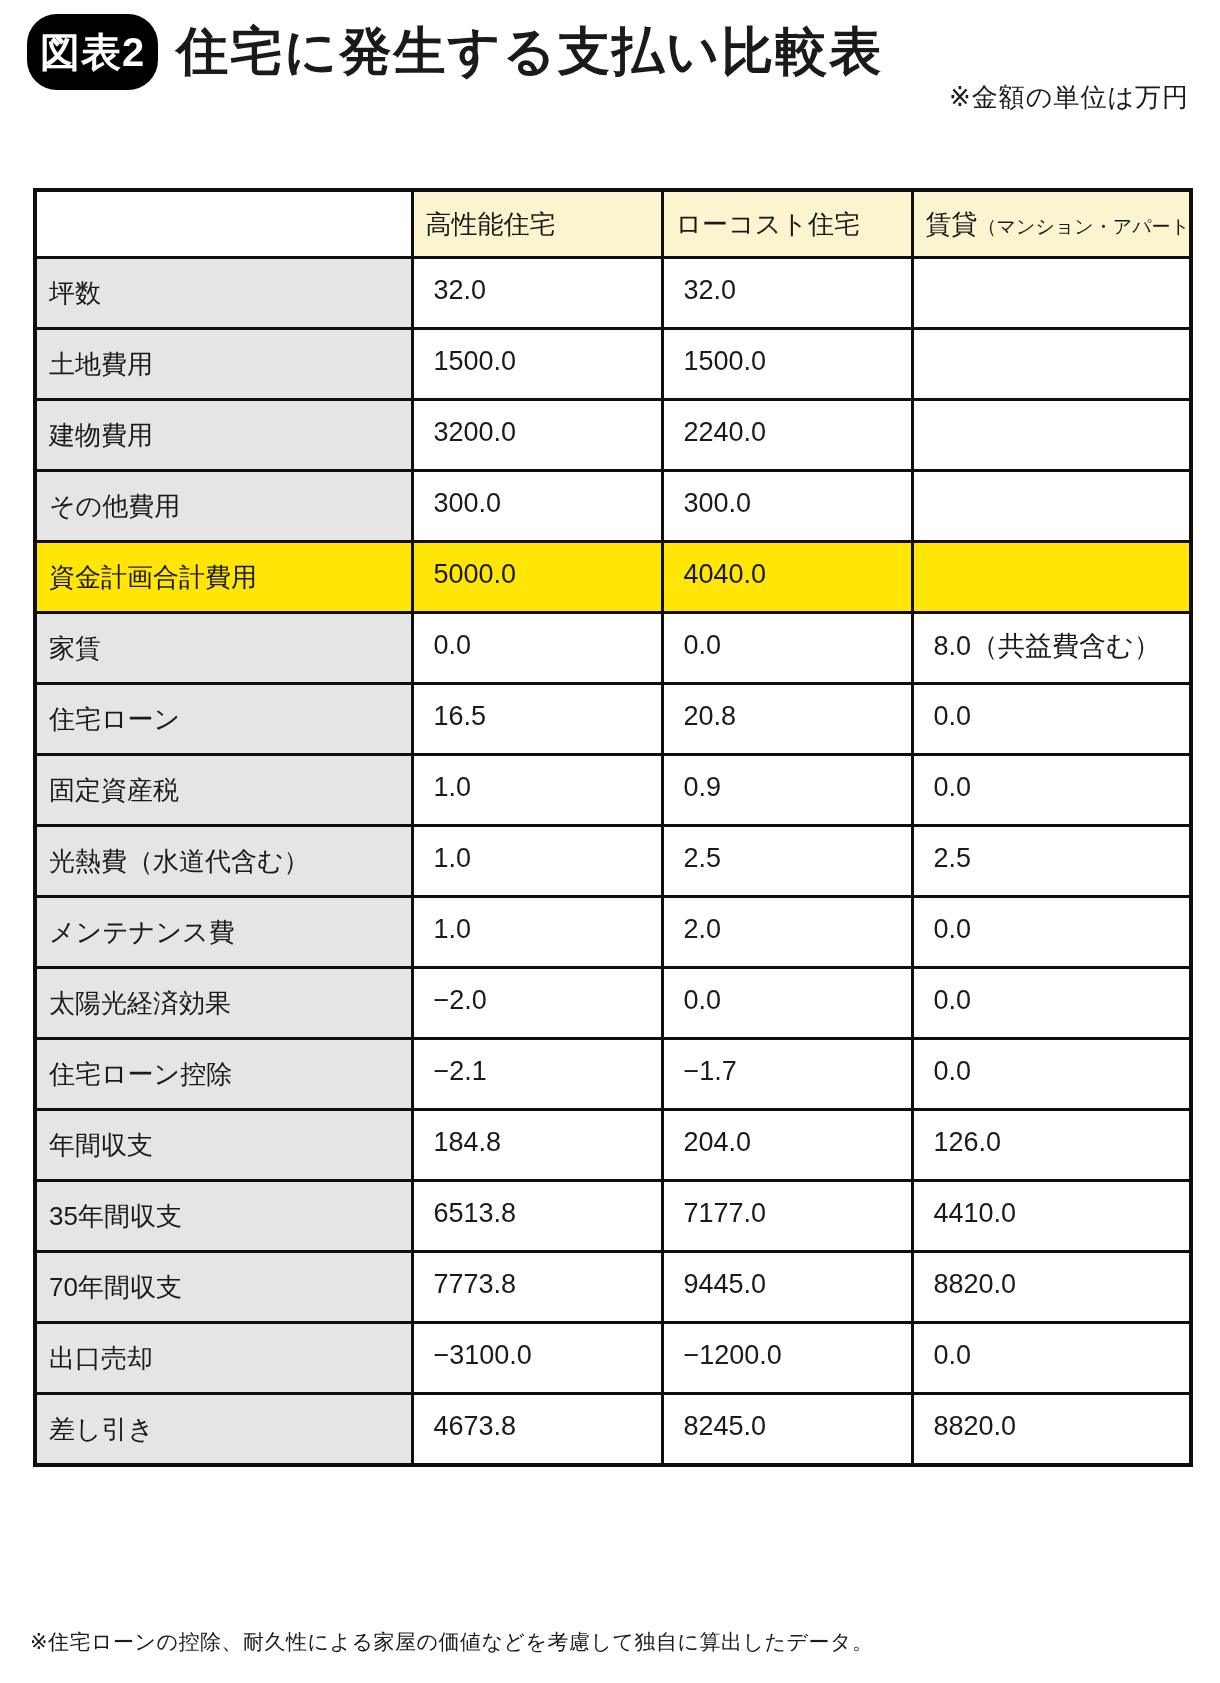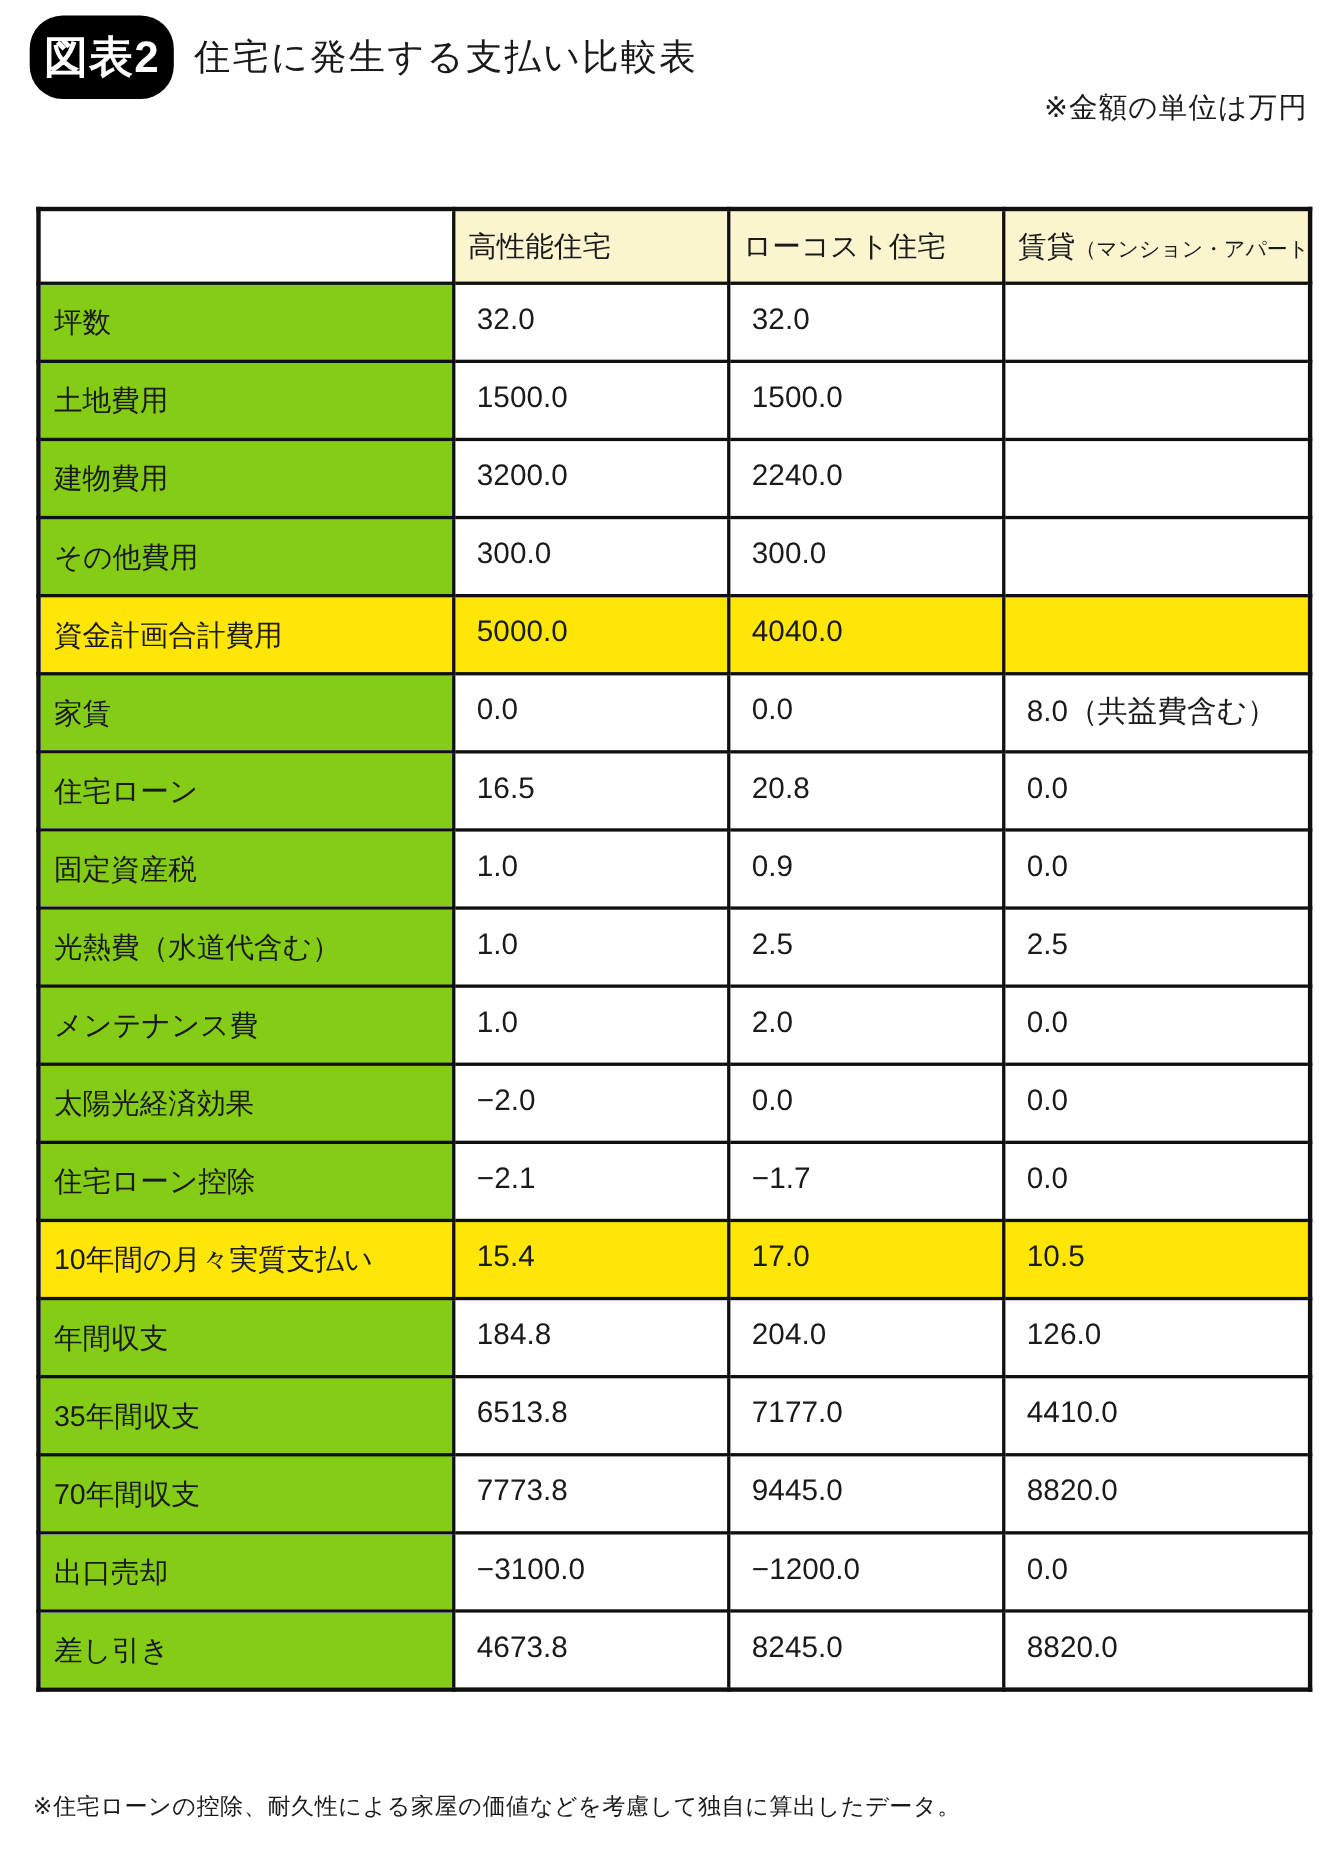--- a/index.html
+++ b/index.html
@@ -36,8 +36,8 @@
     border-radius: 30px;
   }
   .fig-title {
-    font-size: 33px;
-    font-weight: normal;
+    font-size: 52px;
+    font-weight: bold;
     letter-spacing: 2px;
     margin-left: 18px;
     white-space: nowrap;

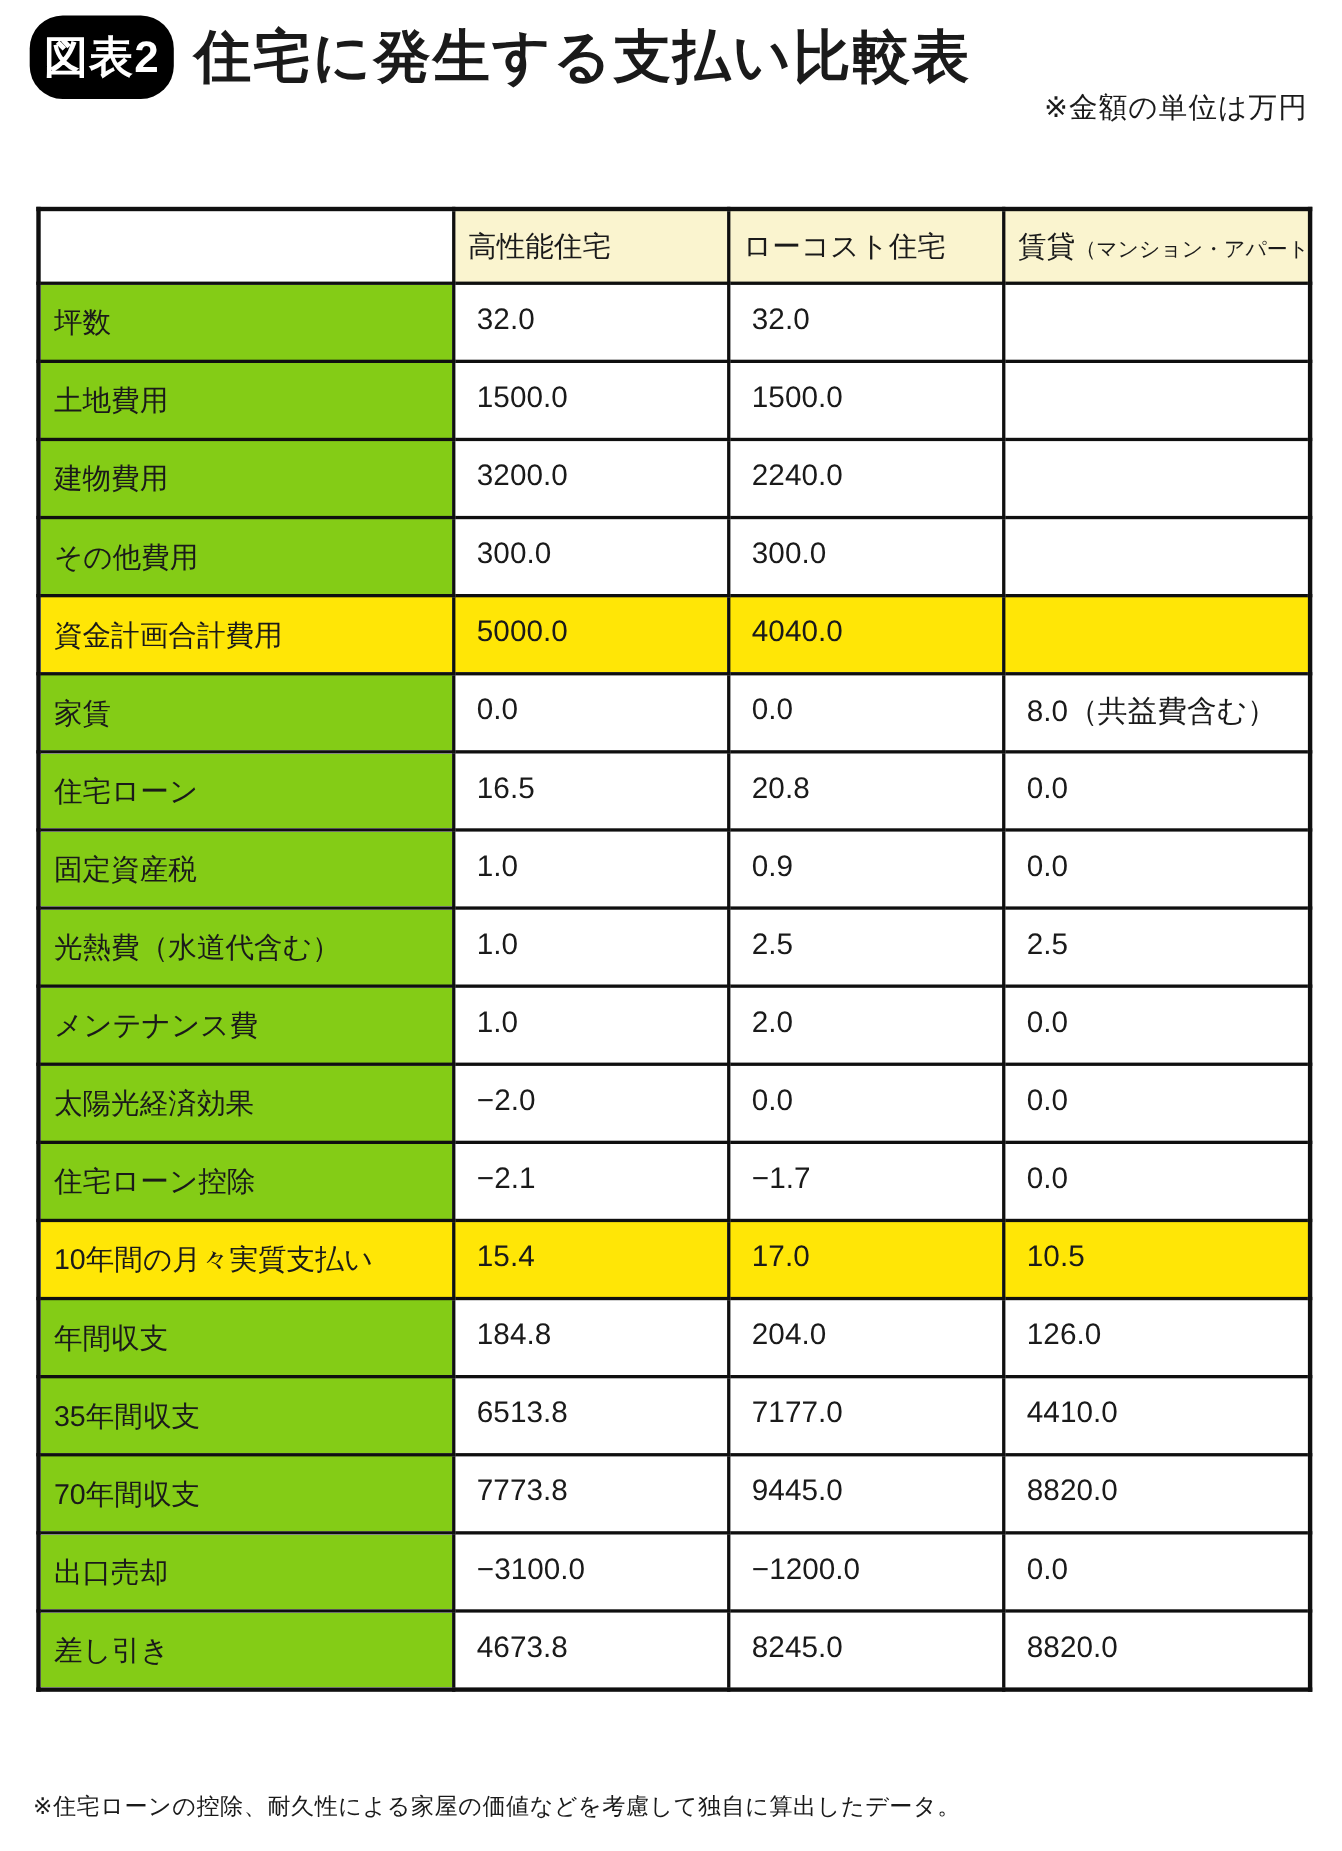--- a/index.html
+++ b/index.html
@@ -88,7 +88,7 @@
     height: 63px;
   }
   td.label {
-    background: #84cc16;
+    background: #e5e5e5;
     font-size: 26px;
     padding: 0 4px 0 12px;
     text-align: left;

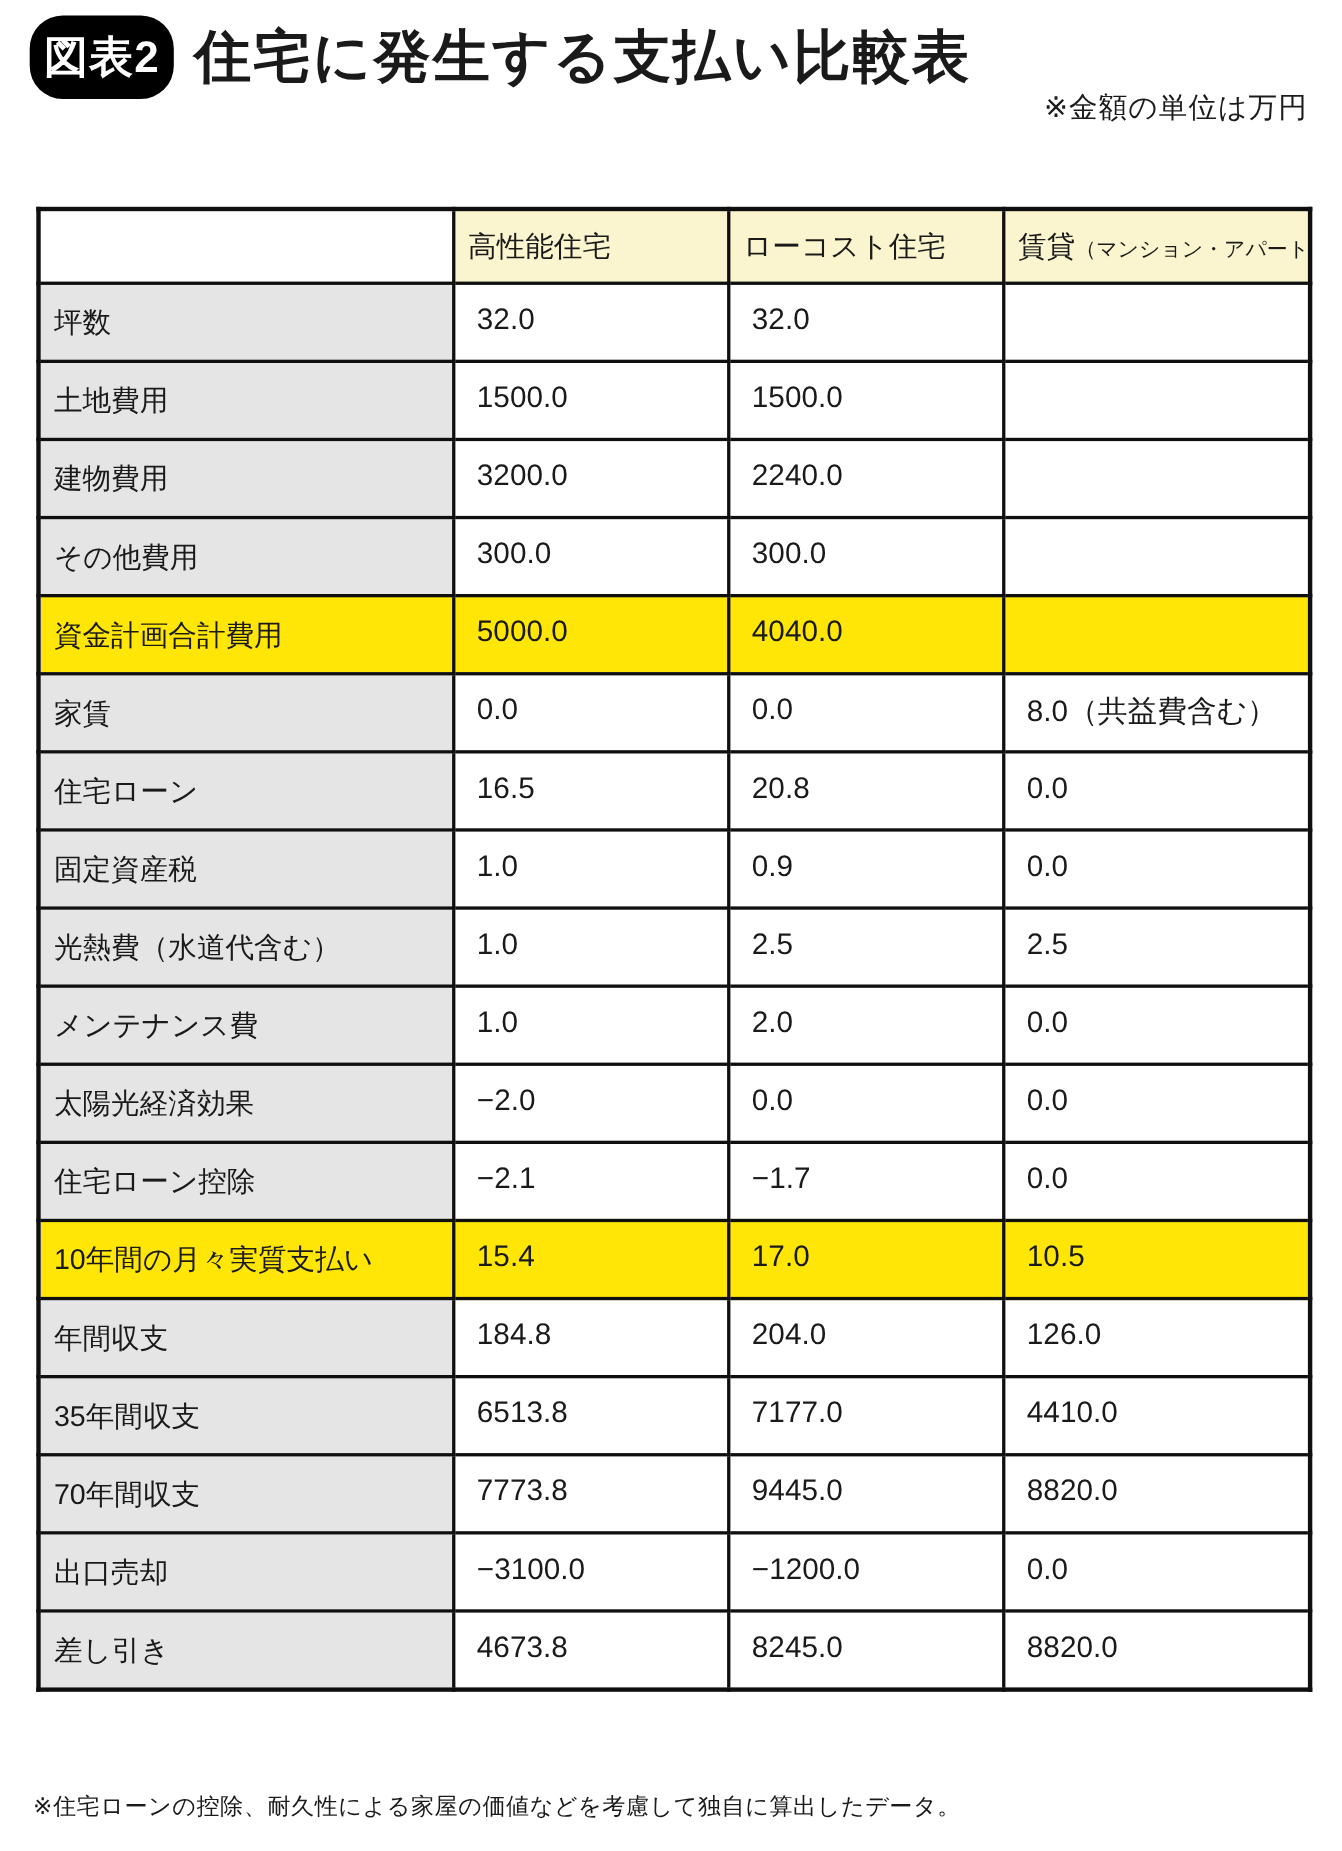--- a/index.html
+++ b/index.html
@@ -213,12 +213,6 @@
           <td class="value">−1.7</td>
           <td class="value">0.0</td>
         </tr>
-        <tr class="highlight">
-          <td class="label">10年間の月々実質支払い</td>
-          <td class="value">15.4</td>
-          <td class="value">17.0</td>
-          <td class="value">10.5</td>
-        </tr>
         <tr>
           <td class="label">年間収支</td>
           <td class="value">184.8</td>

